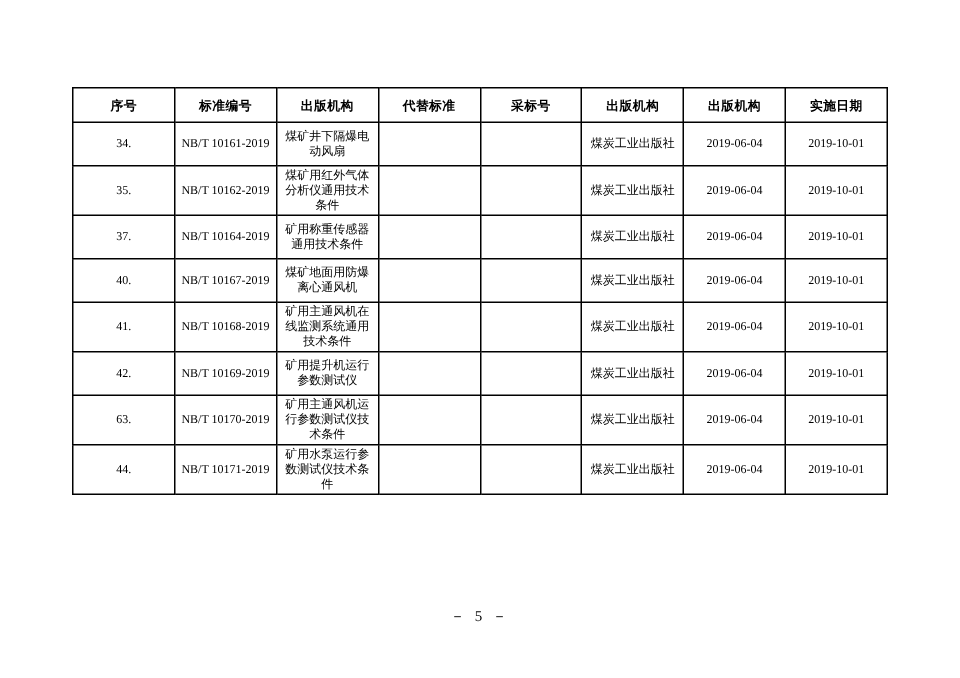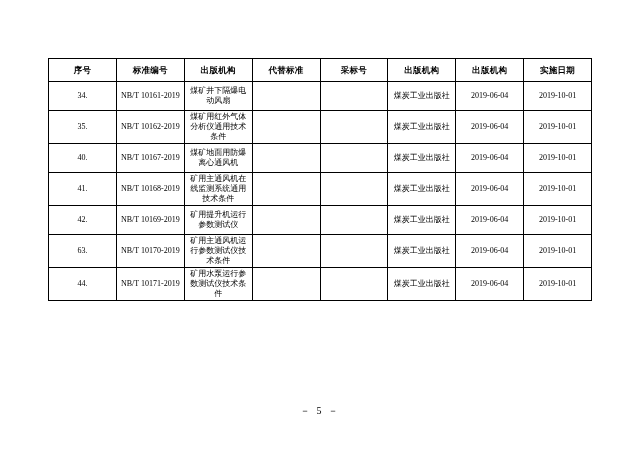--- a/index.html
+++ b/index.html
@@ -104,6 +104,16 @@
         <td class="col-impl">2019-10-01</td>
       </tr>
       <tr>
+        <td class="col-seq">37.</td>
+        <td class="col-code">NB/T 10164-2019</td>
+        <td class="col-name">矿用称重传感器通用技术条件</td>
+        <td class="col-replace"></td>
+        <td class="col-filing"></td>
+        <td class="col-org">煤炭工业出版社</td>
+        <td class="col-approve">2019-06-04</td>
+        <td class="col-impl">2019-10-01</td>
+      </tr>
+      <tr>
         <td class="col-seq">40.</td>
         <td class="col-code">NB/T 10167-2019</td>
         <td class="col-name">煤矿地面用防爆离心通风机</td>

